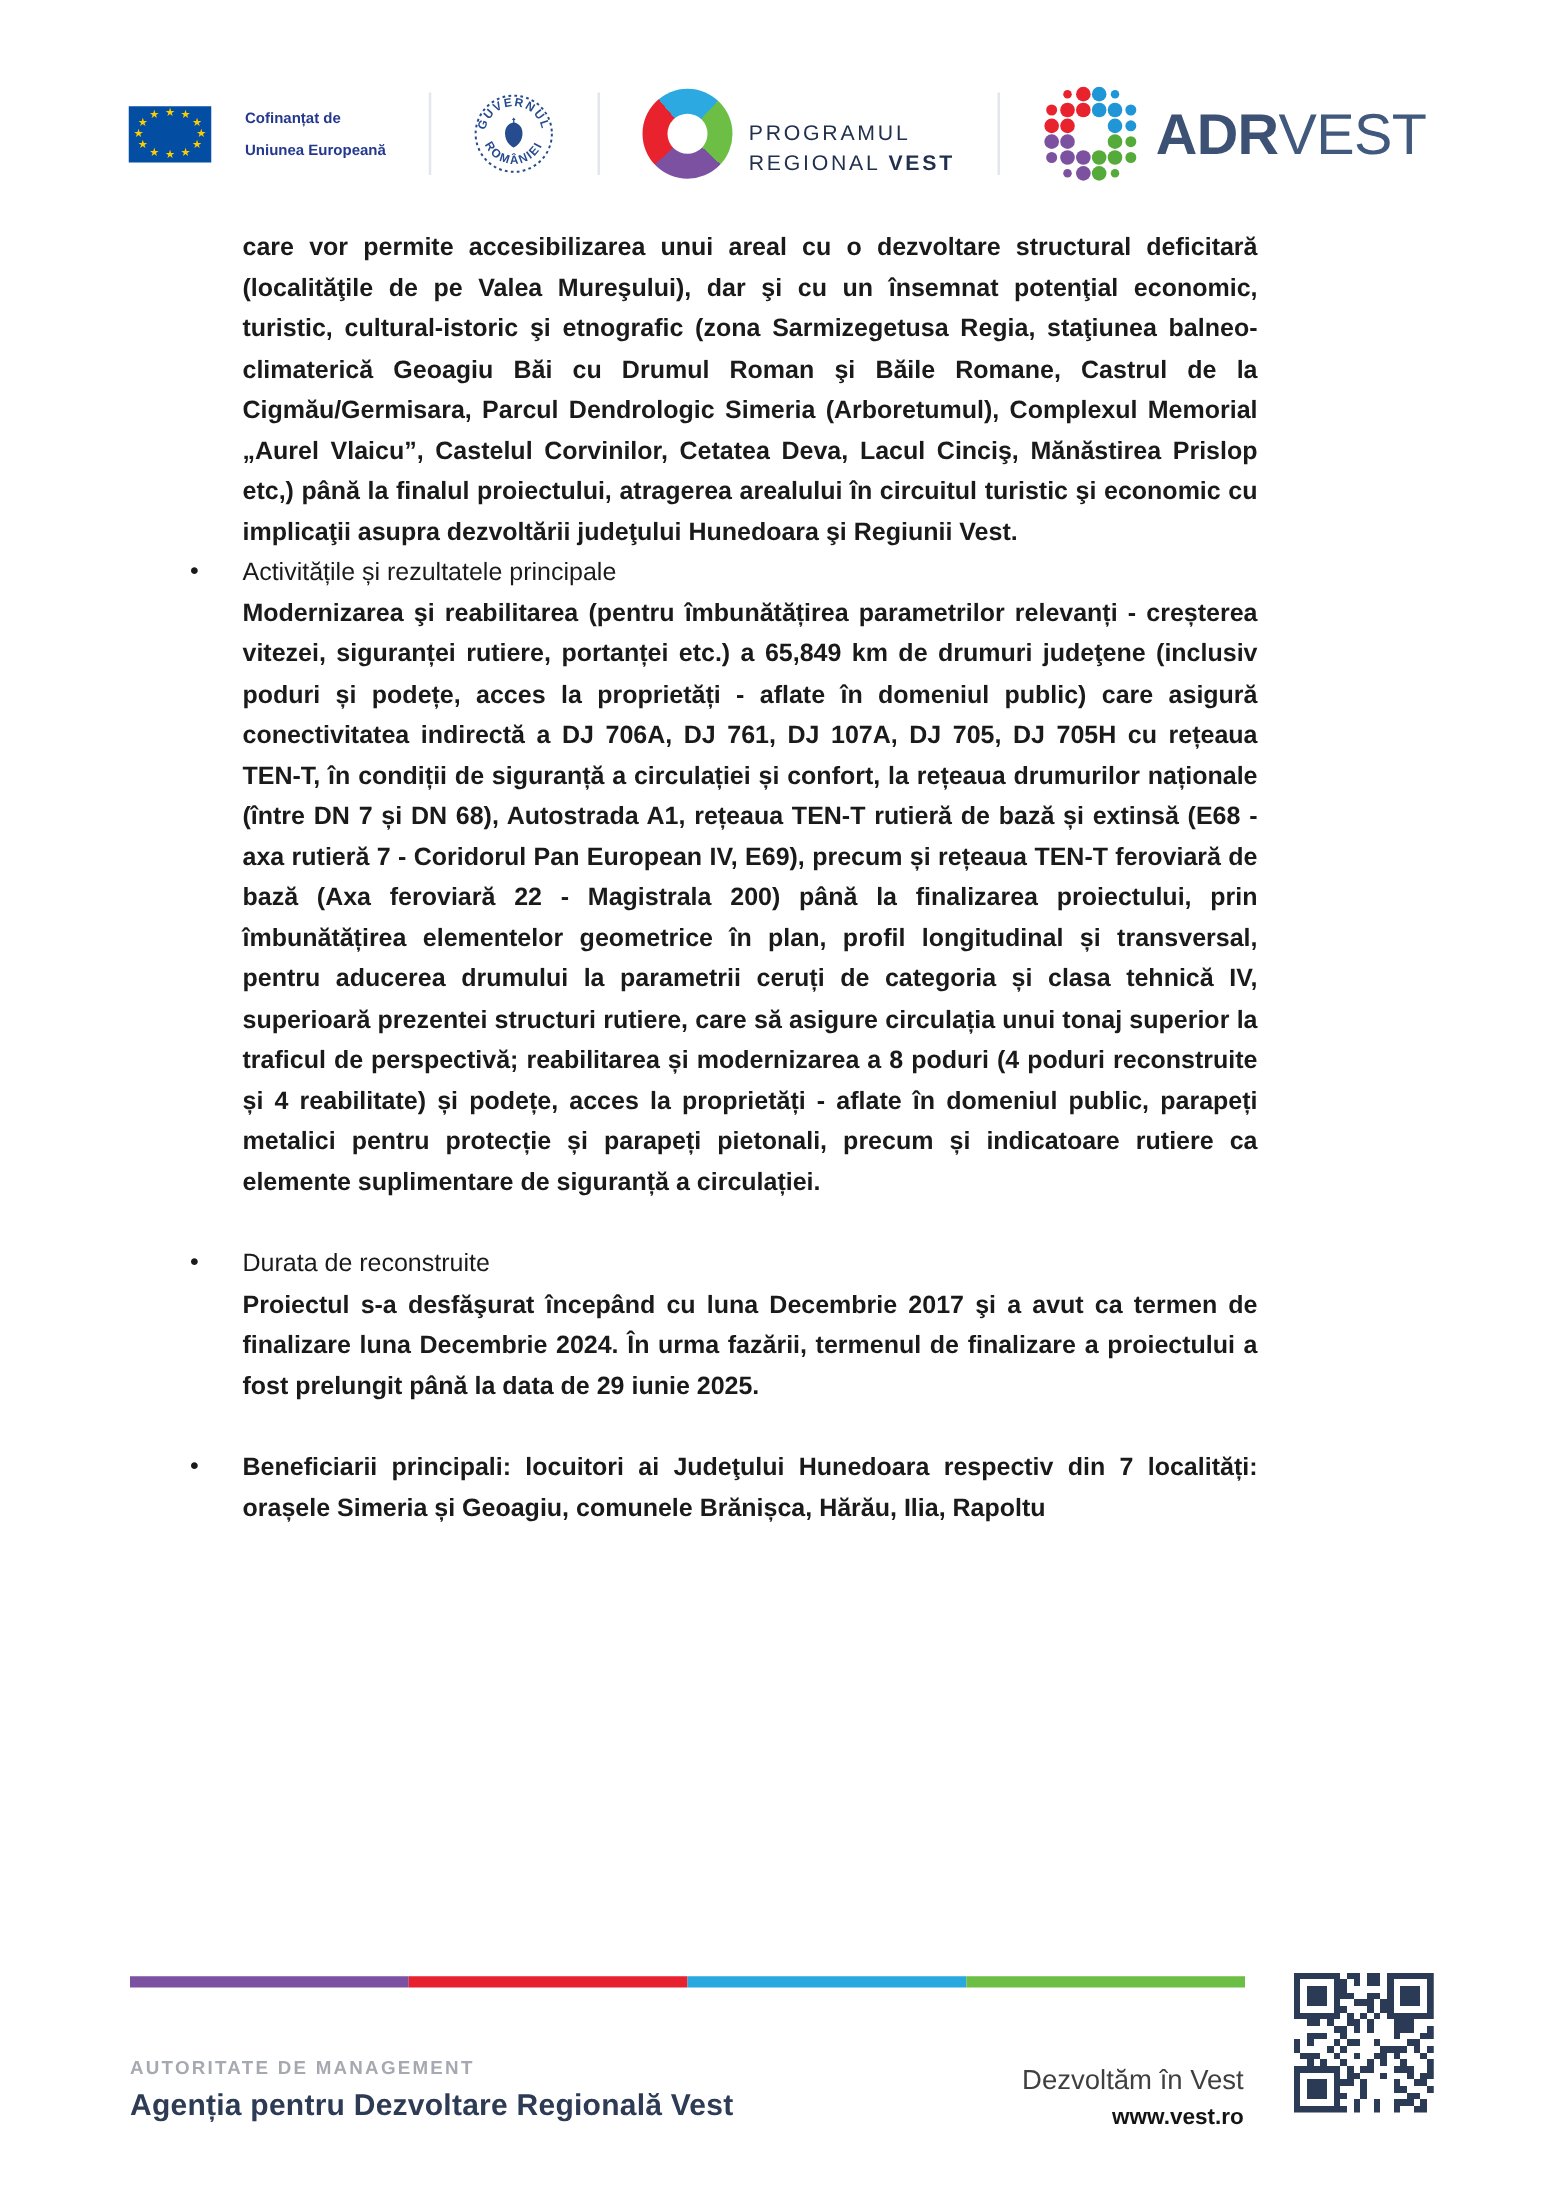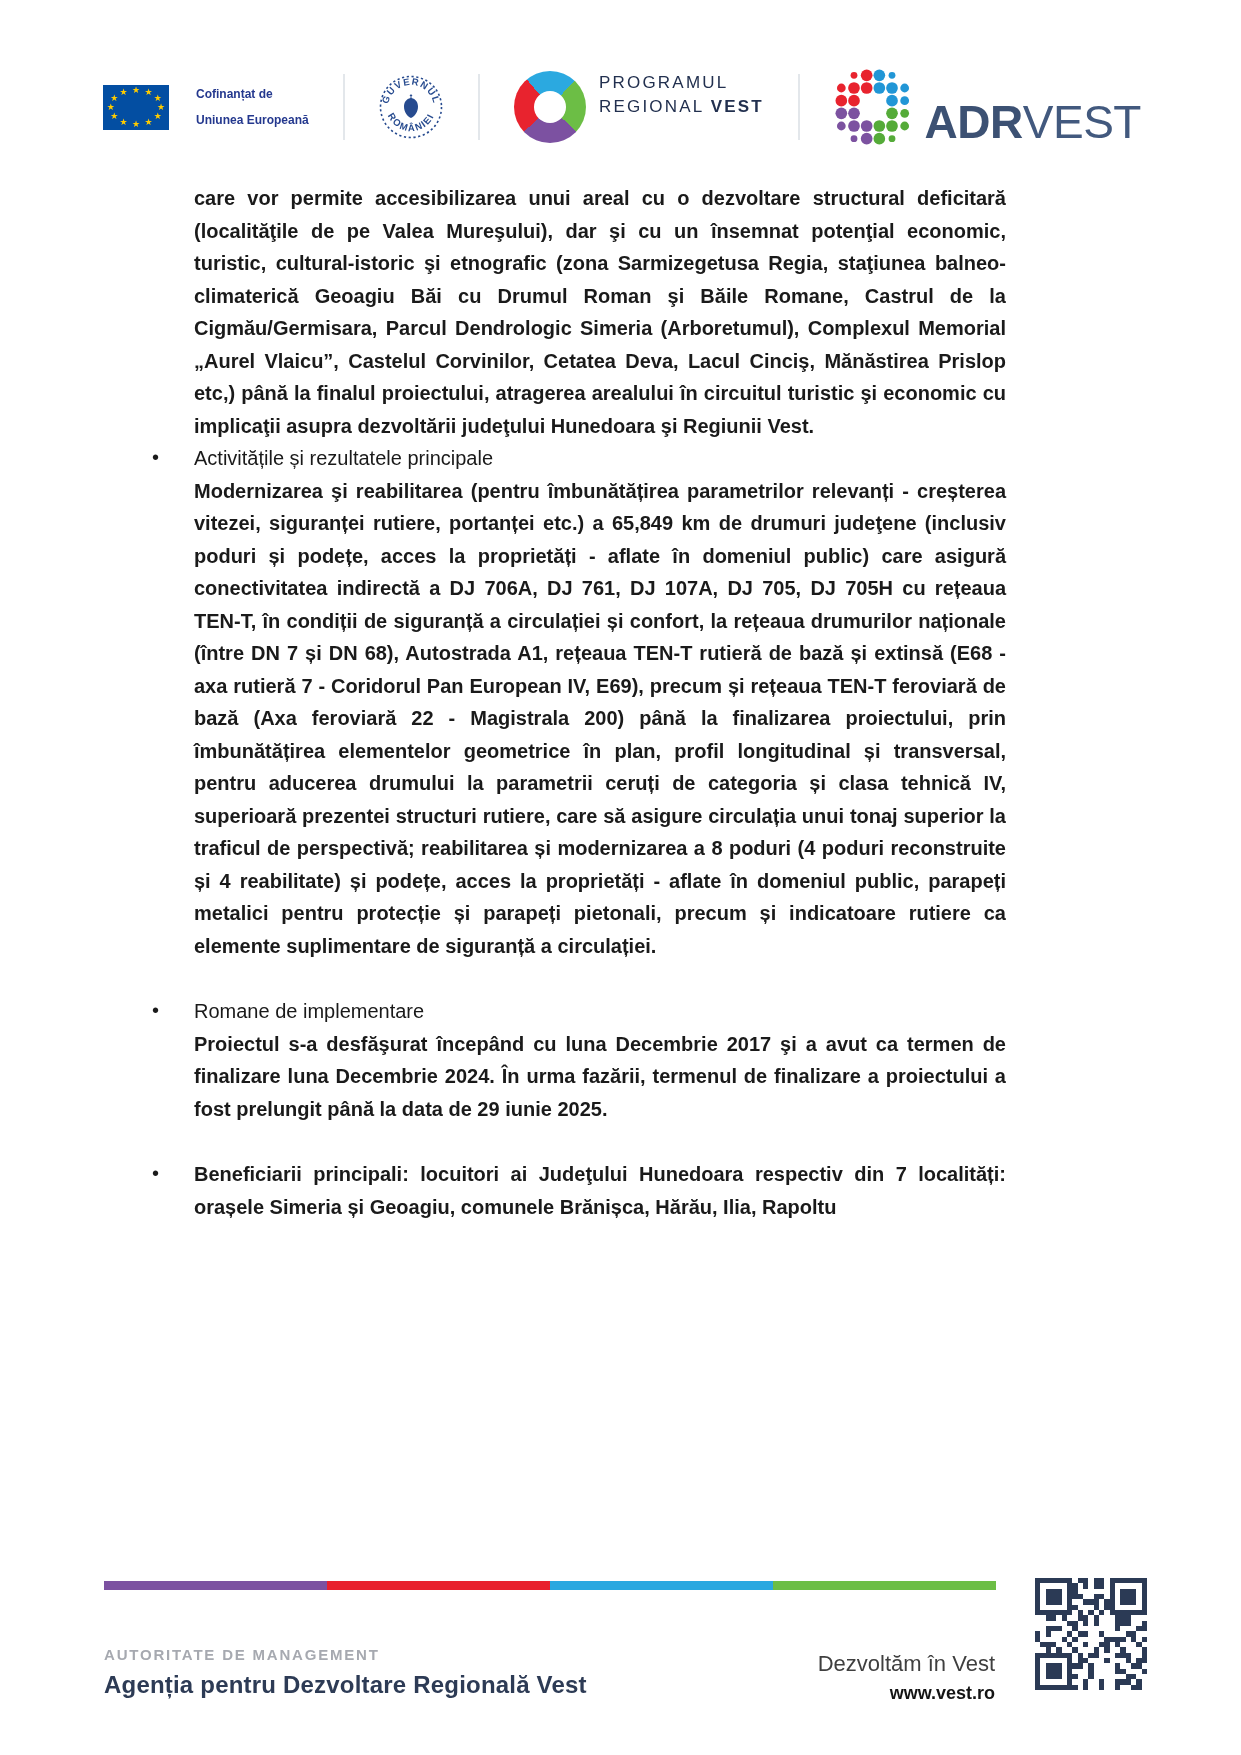--- a/index.html
+++ b/index.html
@@ -23,7 +23,7 @@
 
   .gov-logo { flex:none; width:64px; height:64px; }
 
-  .prv-block { display:flex; align-items:flex-start; flex:none; }
+  .prv-block { display:flex; align-items:flex-end; flex:none; }
   .swirl {
     width:72px; height:72px; border-radius:50%; position:relative; flex:none;
     background:conic-gradient(from -40deg, #2BA9E0 0 23%, #6CBE45 23% 48%, #7C51A1 48% 74%, #E8232E 74% 100%);

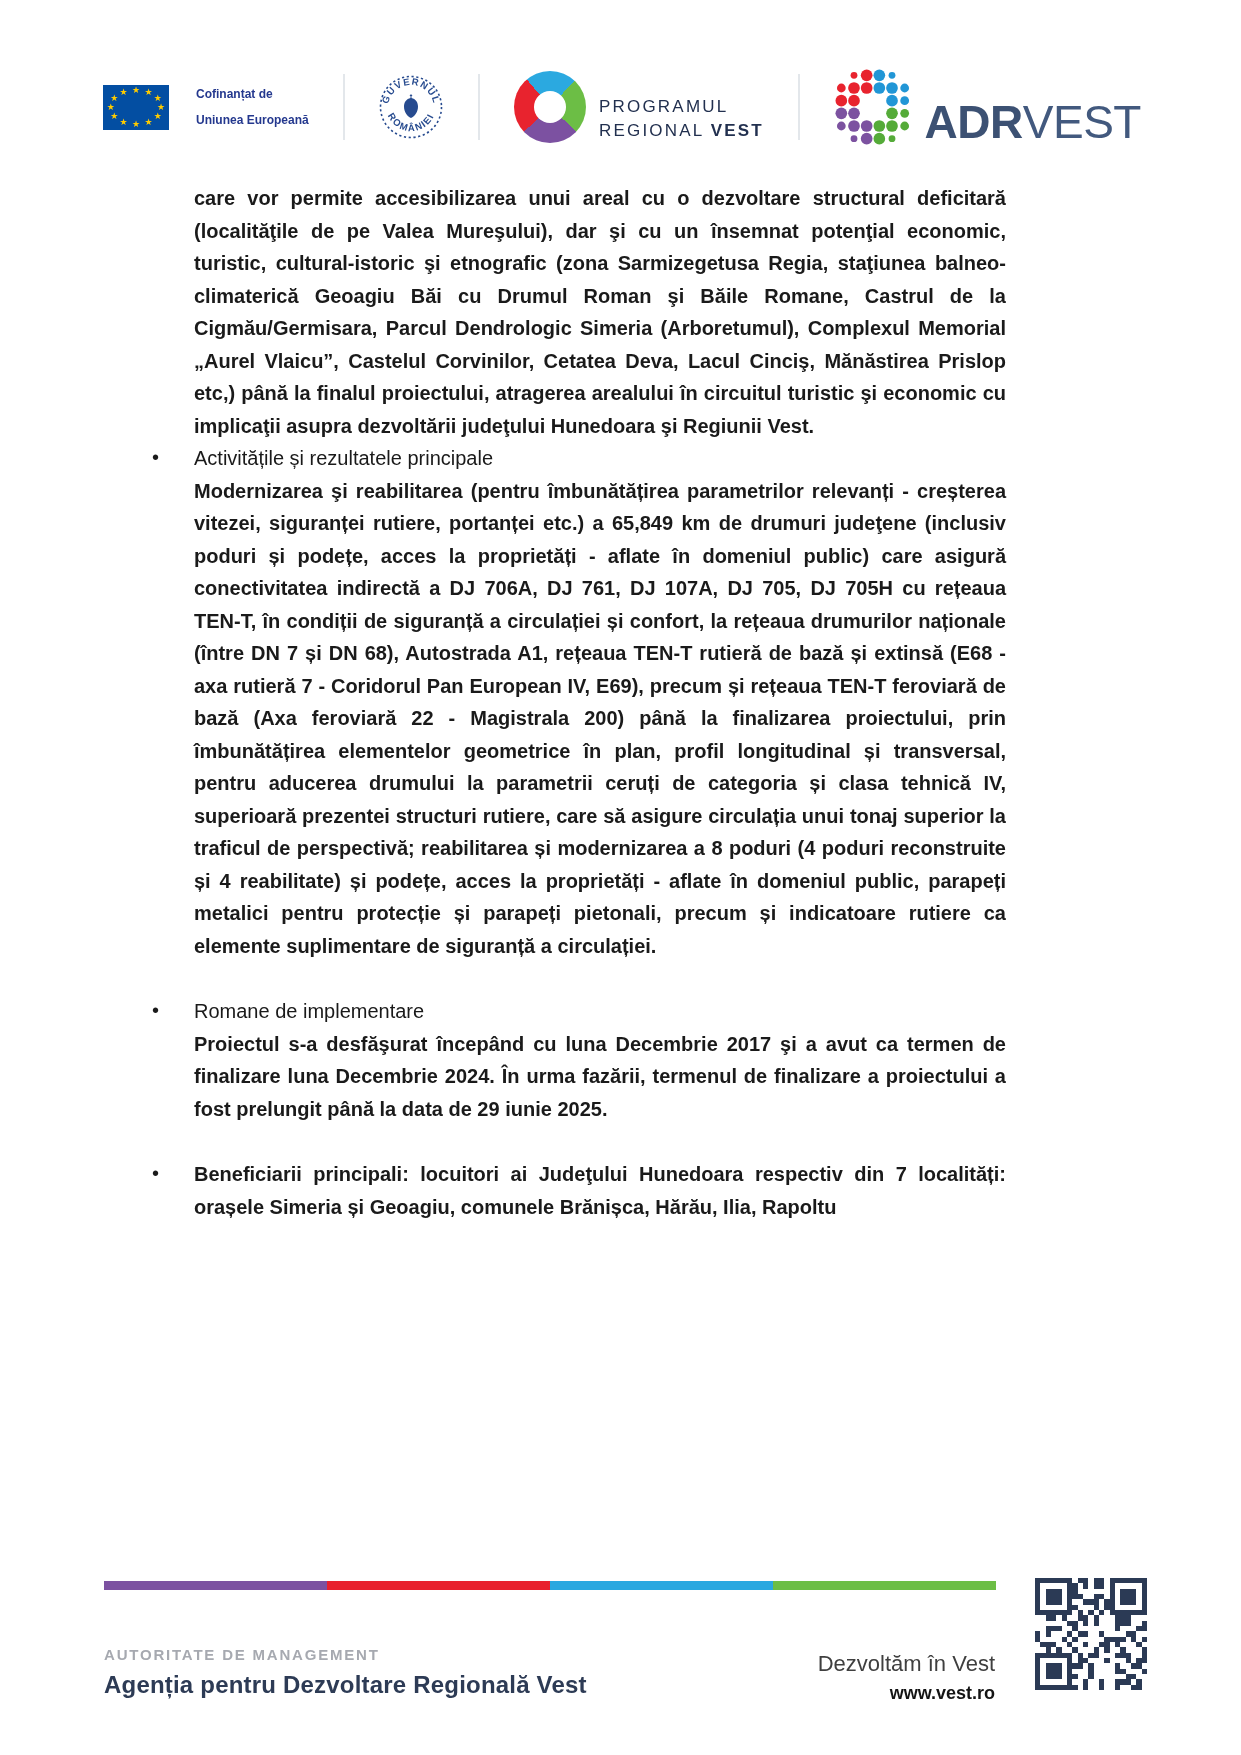--- a/index.html
+++ b/index.html
@@ -32,7 +32,7 @@
   .prv-text { margin-left:13px; font-size:17px; letter-spacing:2.2px; color:#22304F; line-height:24px; font-weight:400; }
   .prv-text .bold { font-weight:700; }
 
-  .adr-block { display:flex; align-items:flex-end; flex:none; }
+  .adr-block { display:flex; align-items:center; flex:none; }
   .adr-dots { flex:none; width:76px; height:76px; }
   .adr-text { margin-left:14px; font-size:46px; line-height:1; letter-spacing:-0.5px; }
   .adr-text .adr-bold { font-weight:700; color:#3C5173; }

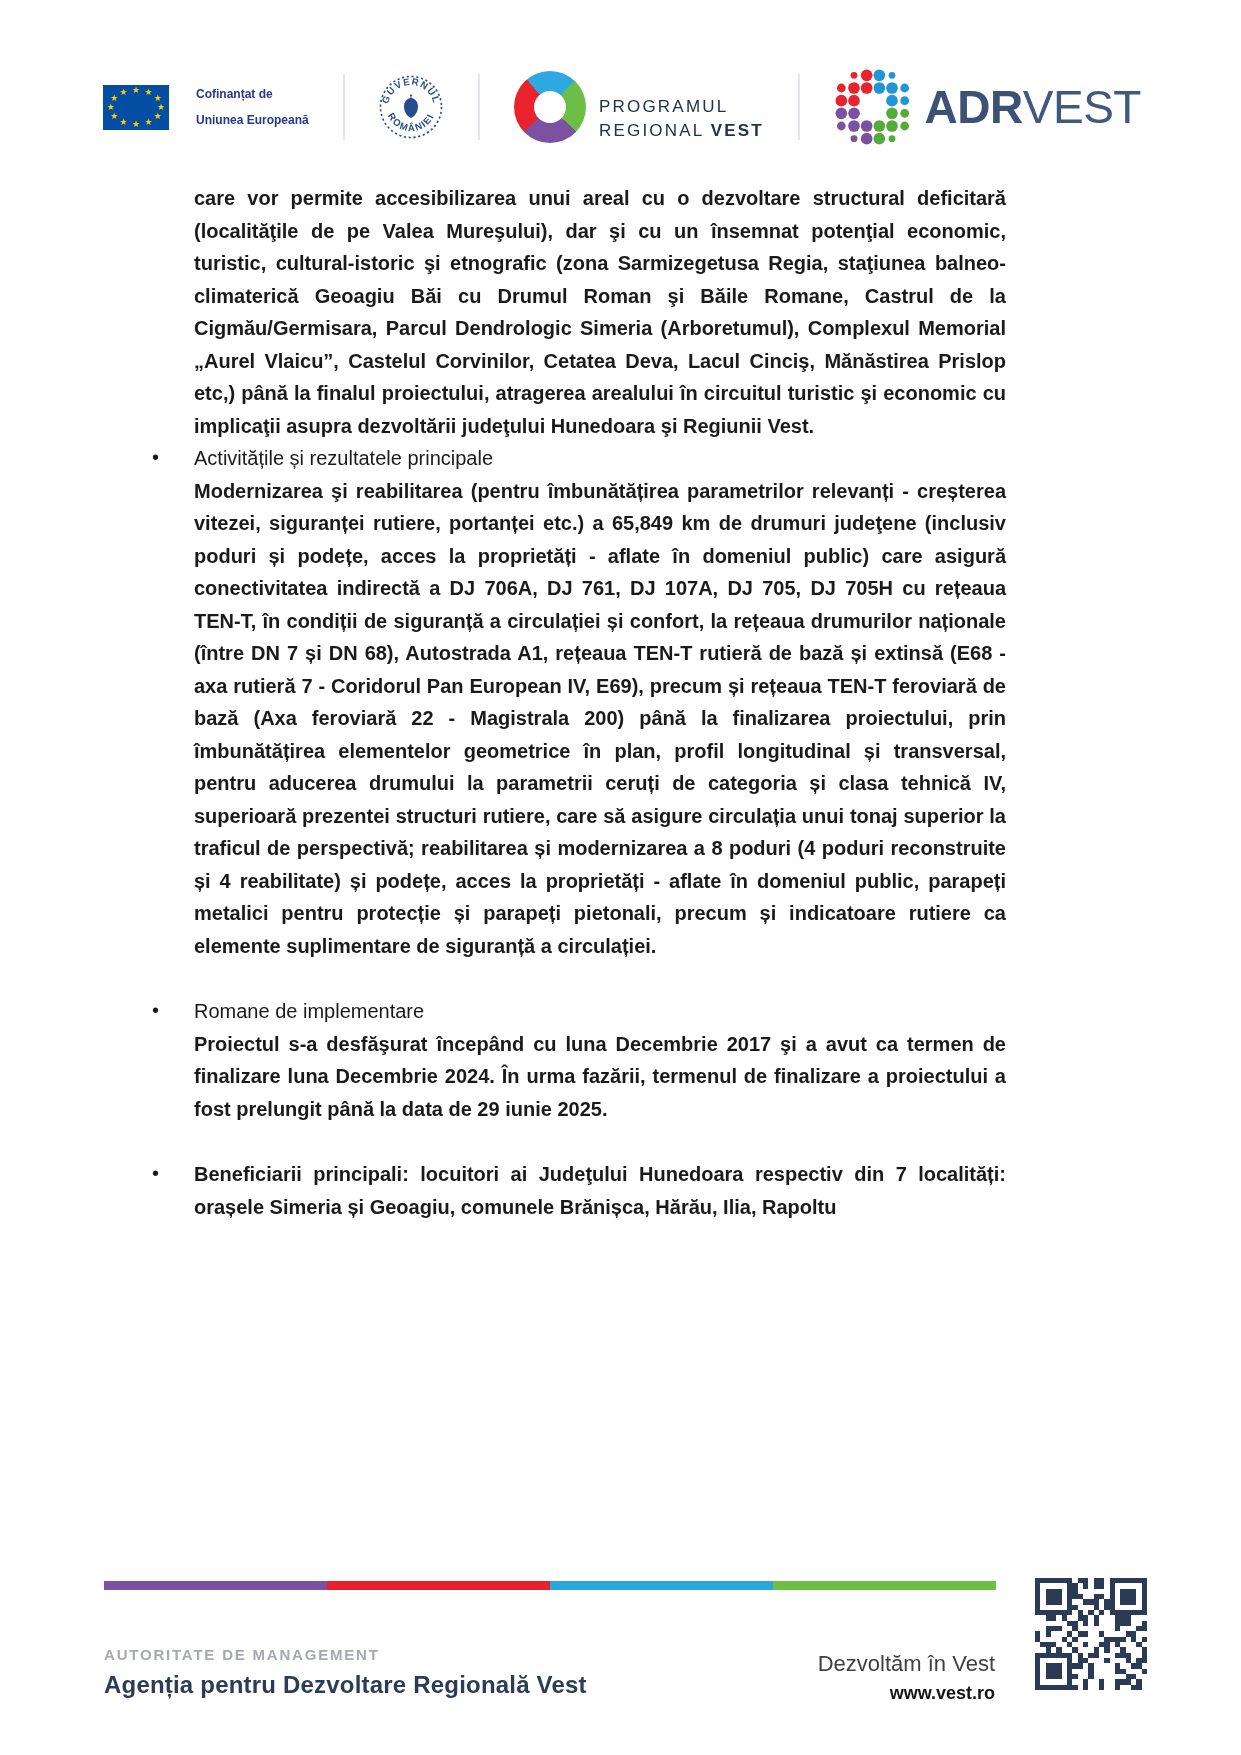--- a/index.html
+++ b/index.html
@@ -177,7 +177,7 @@
     <section class="section">
       <div class="section-title">
         <span class="bullet-dot">•</span>
-        <span>Romane de implementare</span>
+        <span>Durata de reconstruite</span>
       </div>
       <p>Proiectul s-a desfăşurat începând cu luna Decembrie 2017 şi a avut ca termen de finalizare luna Decembrie 2024. În urma fazării, termenul de finalizare a proiectului a fost prelungit până la data de 29 iunie 2025.</p>
     </section>

